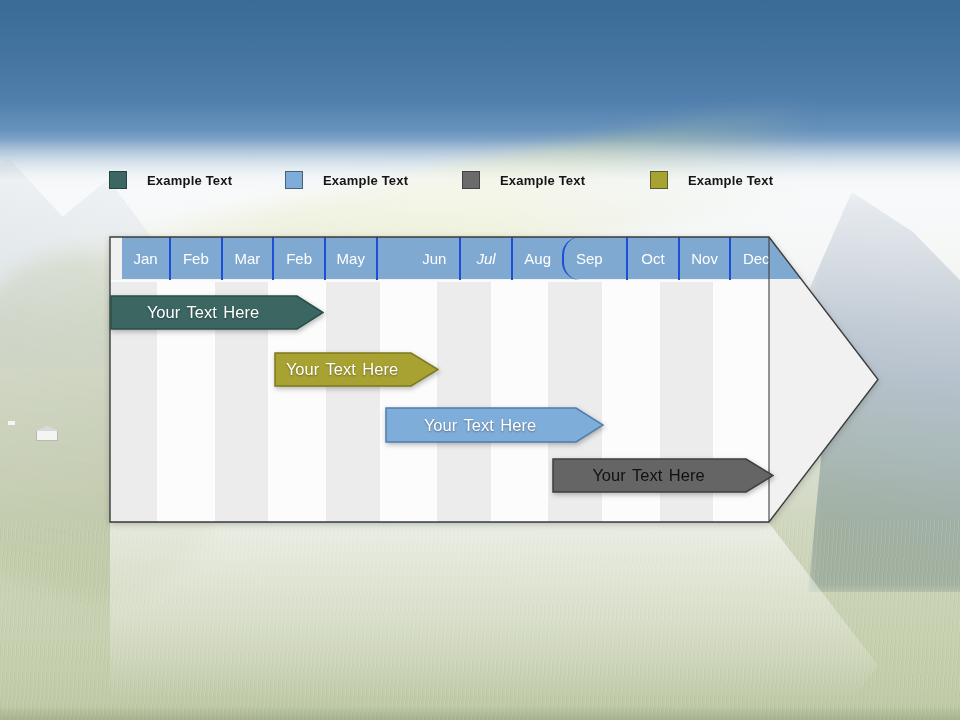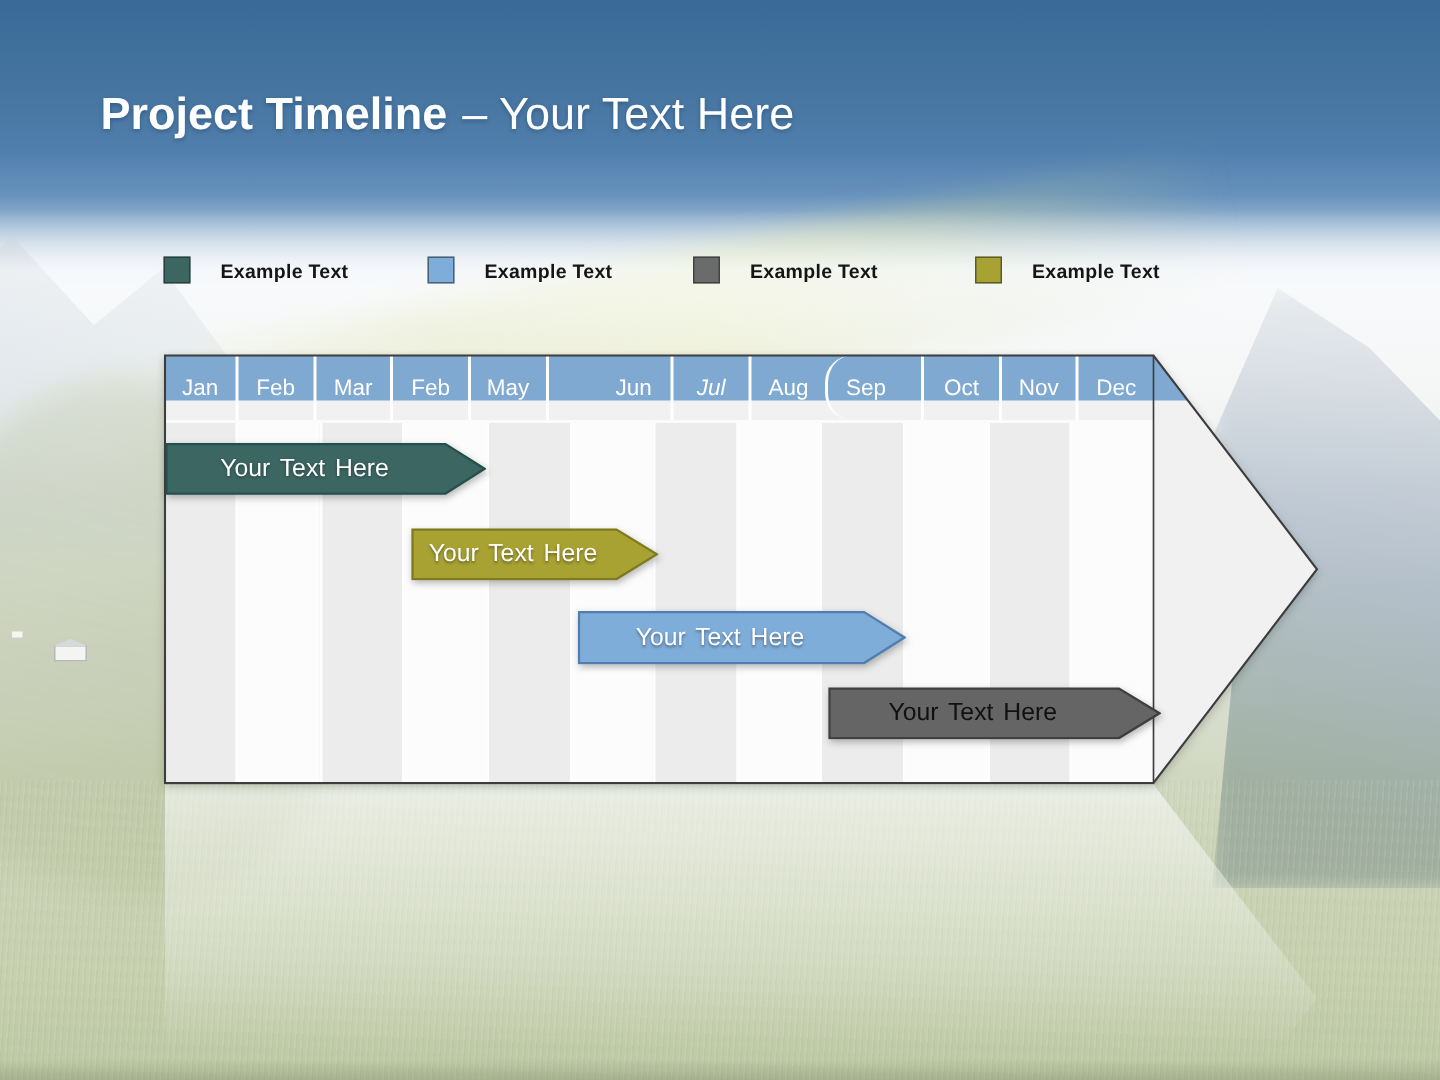--- a/index.html
+++ b/index.html
@@ -95,9 +95,6 @@
     <div class="bottom-shade"></div>
   </div>
 
-  <div class="title">
-    <span class="t-bold">Project Timeline</span><span class="t-reg">– Your Text Here</span>
-  </div>
 
   <div class="legend" id="legendEl">
       <div class="leg-item" style="left: 109px;">

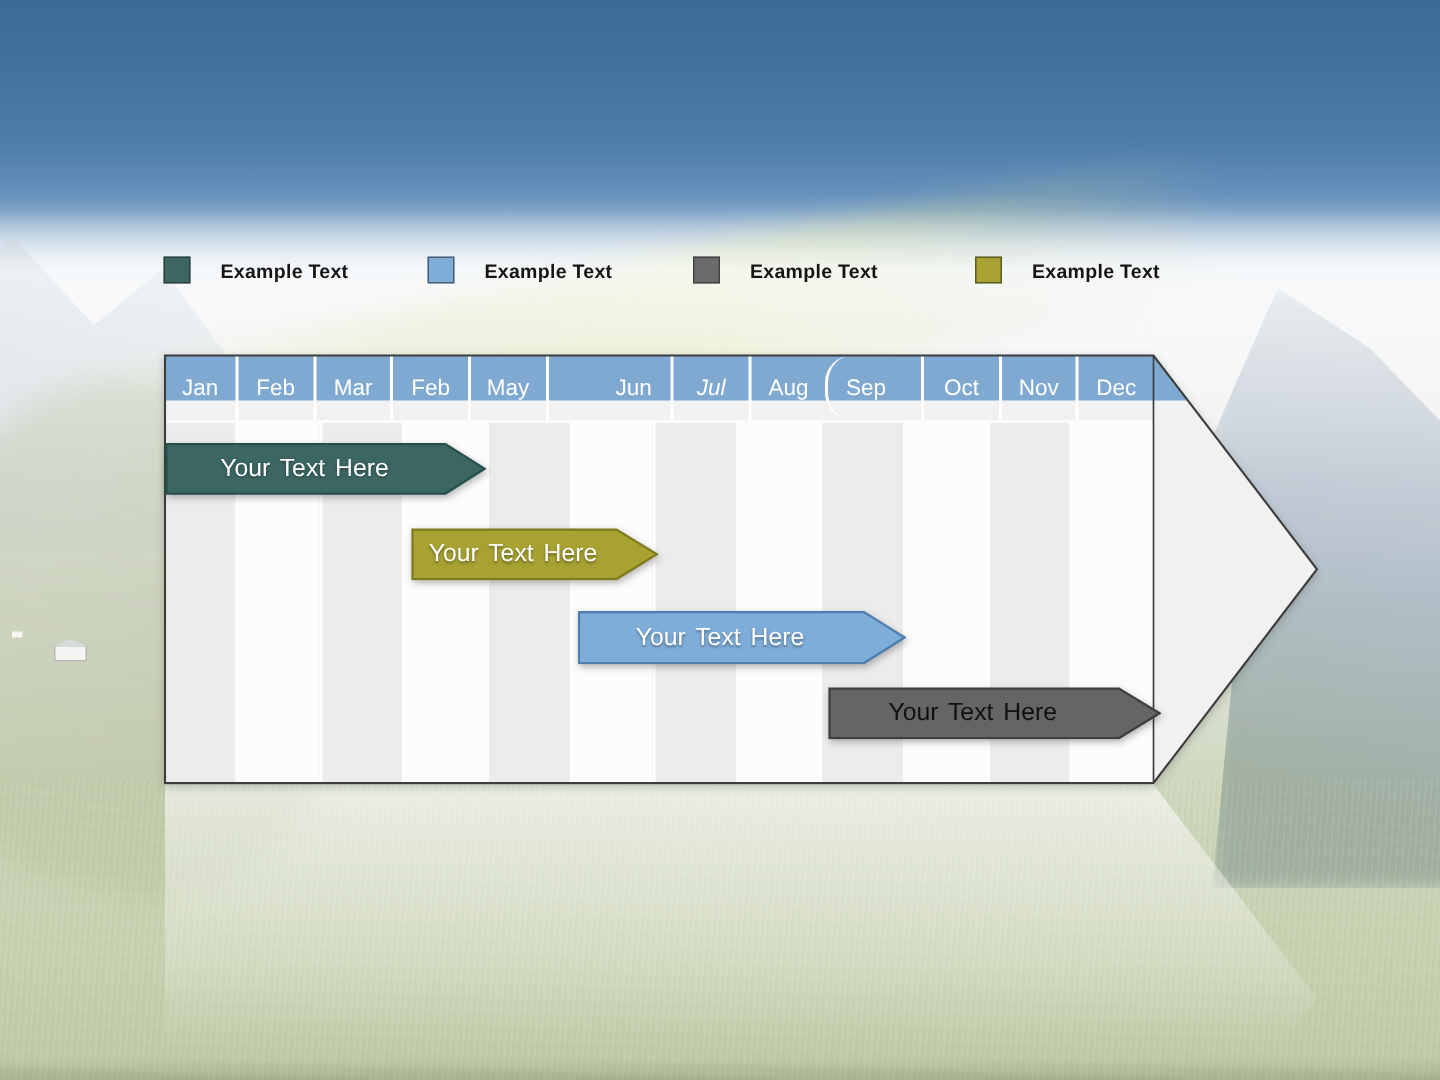--- a/index.html
+++ b/index.html
@@ -53,7 +53,7 @@
     filter:drop-shadow(0 2px 3px rgba(60,70,60,.28));}
   .tl-clip{position:absolute;left:0;top:0;width:768px;height:285px;background:#f1f1f1;
     clip-path:polygon(0 0,659px 0,768px 142.5px,659px 285px,0 285px);}
-  .tl-header{position:absolute;left:0;top:0;width:768px;height:30px;}
+  .tl-header{position:absolute;left:12px;top:0;width:768px;height:42px;}
   .hdr-cells{position:absolute;left:0;top:0;width:659px;height:43px;display:flex;}
   .mcell{flex:1;display:flex;align-items:center;justify-content:center;
     font-size:15px;box-sizing:border-box;}

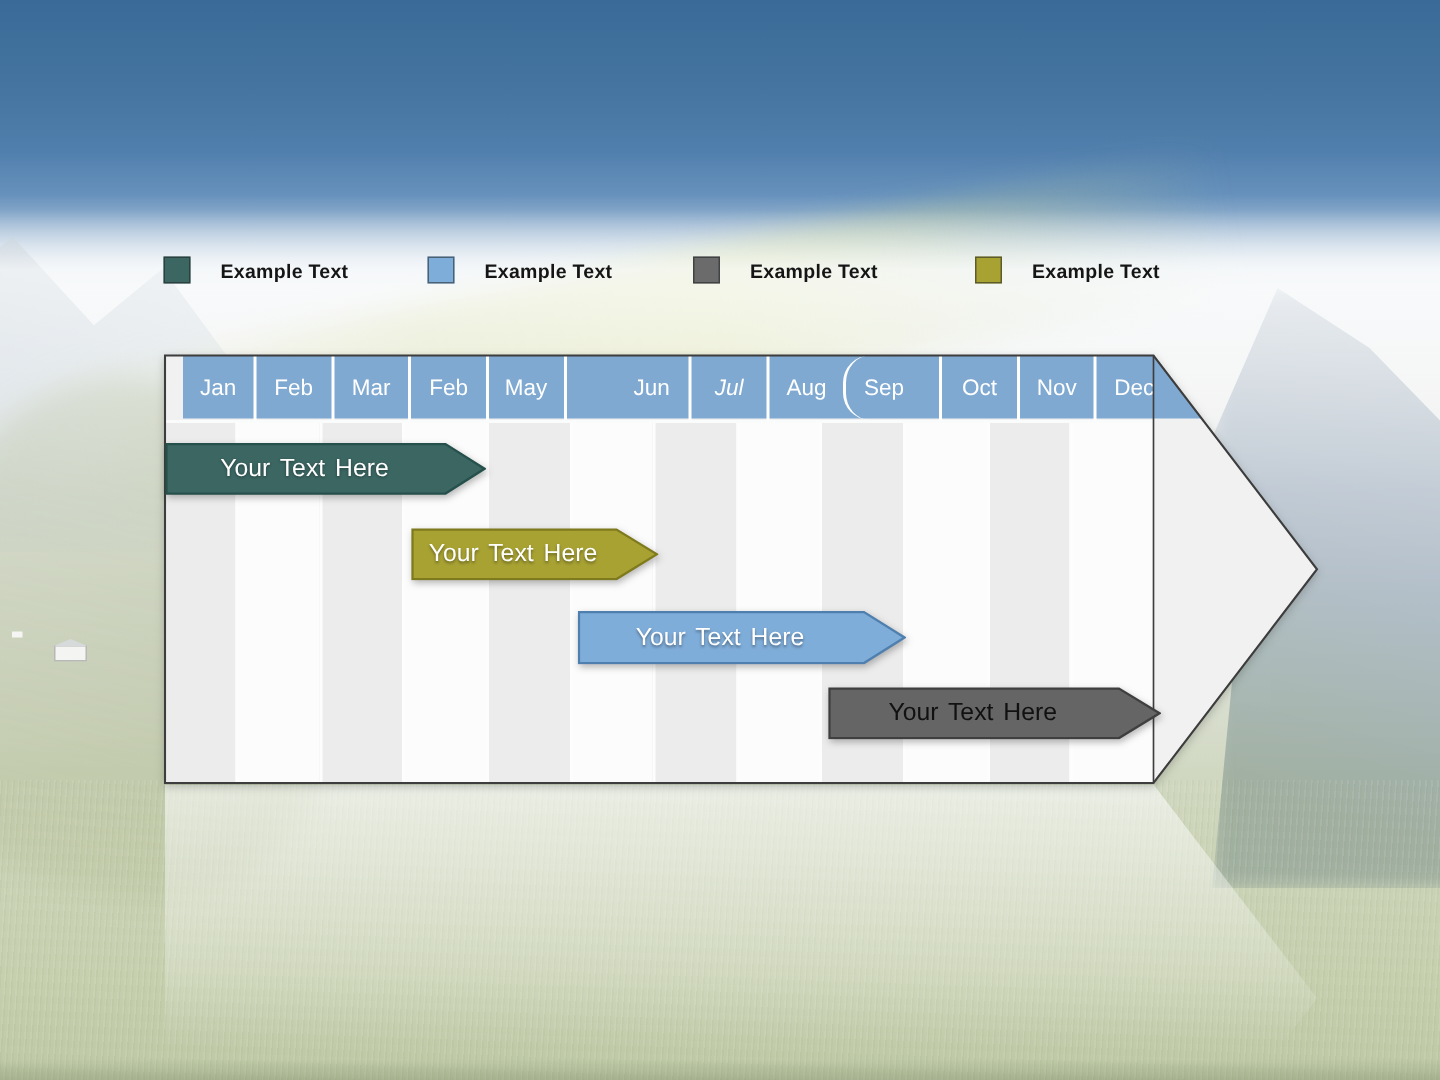--- a/index.html
+++ b/index.html
@@ -58,7 +58,7 @@
   .mcell{flex:1;display:flex;align-items:center;justify-content:center;
     font-size:15px;box-sizing:border-box;}
   .mcell:first-child{flex:0 0 47px;}
-  .mcell.sep{border-left:2px solid #ffffff;}
+  .mcell.sep{border-left:2px solid #1d4ed8;}
   .hdr-gap{position:absolute;left:0;top:43px;width:659px;height:2px;background:#fafbfb;}
   .tl-body{position:absolute;left:0;top:45px;width:659px;bottom:0;display:flex;}
   .bcol{flex:1;box-sizing:border-box;}

